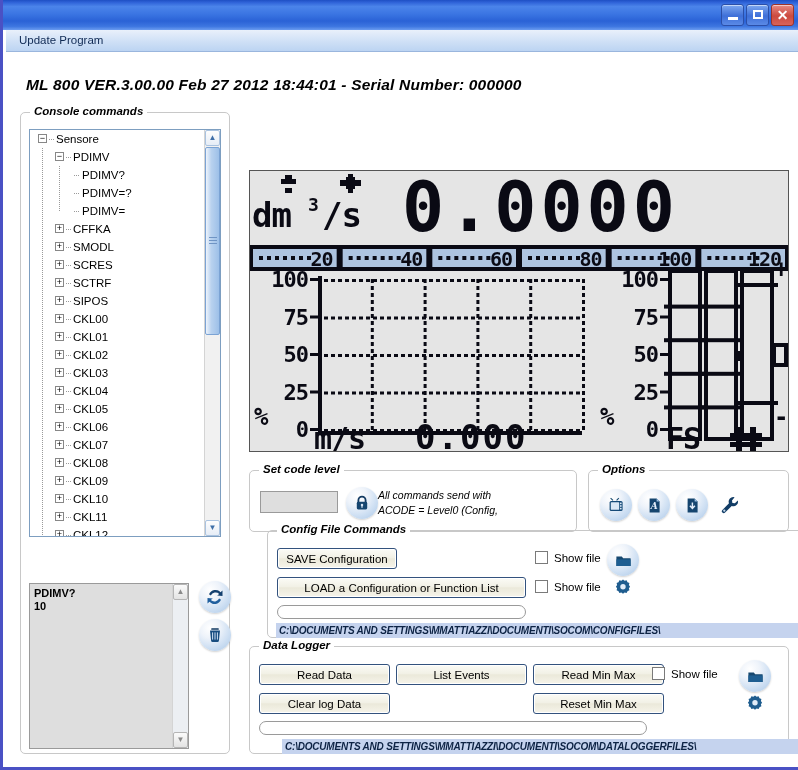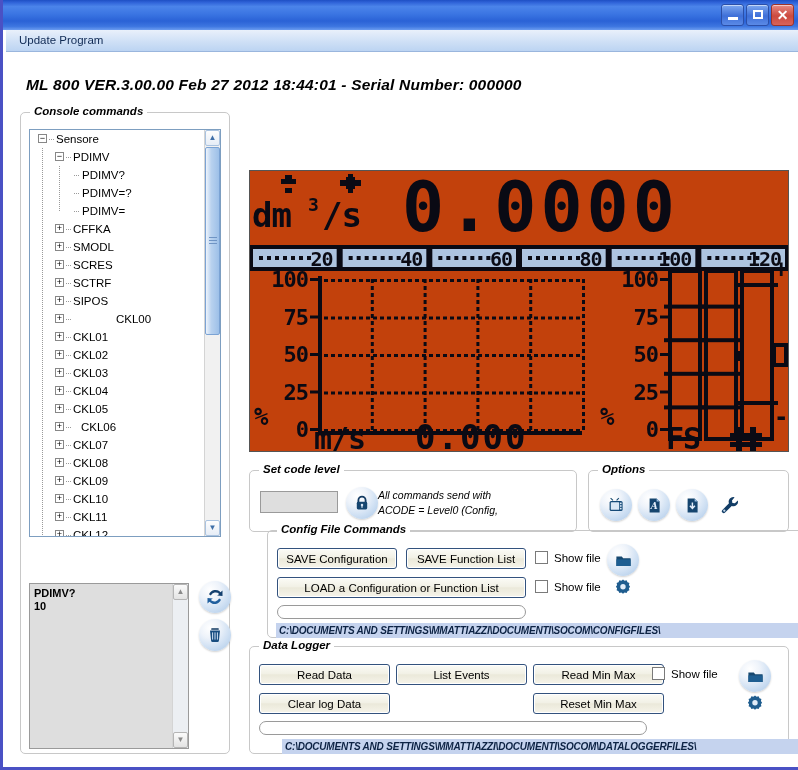--- a/index.html
+++ b/index.html
@@ -127,7 +127,7 @@
   
   .lcd{
     position:absolute;left:243px;top:118px;width:540px;height:282px;
-    background:#c2410c;border:1px solid #555;box-sizing:border-box;overflow:hidden;
+    background:#e5e5e5;border:1px solid #555;box-sizing:border-box;overflow:hidden;
   }
   
   .setcode{left:243px;top:418px;width:328px;height:62px;}

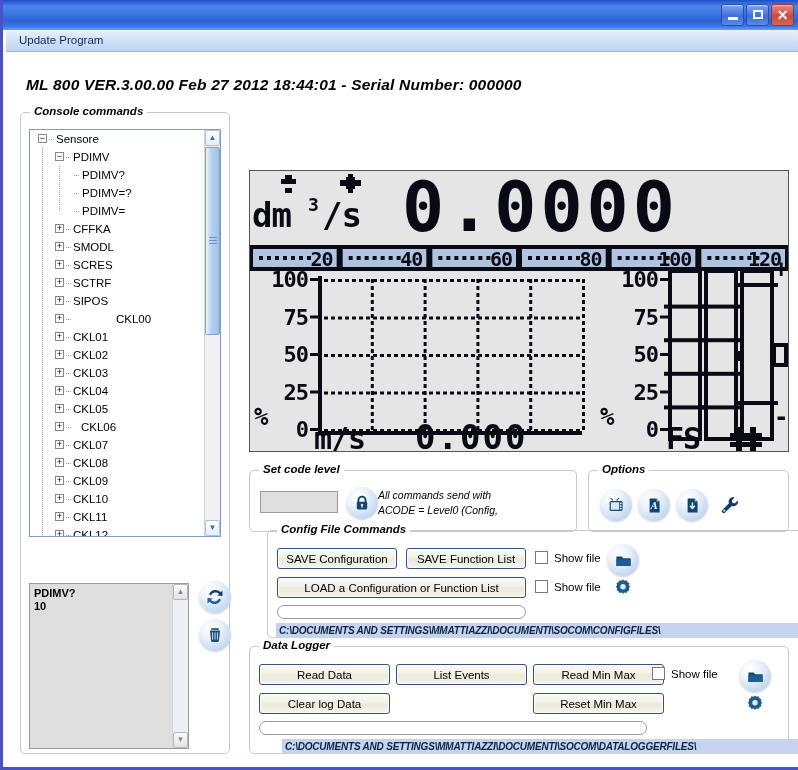--- a/index.html
+++ b/index.html
@@ -242,7 +242,7 @@
             <div class="tnode" style="top: 0px;">
               <span class="exp" style="left: 25px;">+</span>
               <span class="dotleaf" style="left: 36px; top: 9px; width: 5px;"></span>
-              <span class="lbl" style="left: 43px; margin-left: 43px;">CKL00</span>
+              <span class="lbl" style="left: 43px;">CKL00</span>
             </div>
             <div class="tnode" style="top: 0px;">
               <span class="exp" style="left: 25px;">+</span>

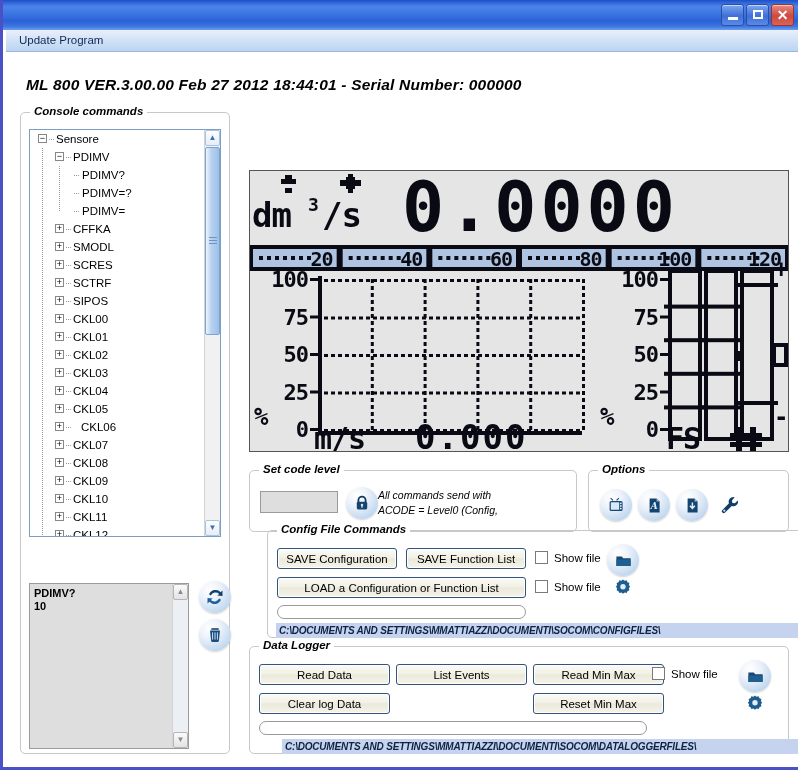--- a/index.html
+++ b/index.html
@@ -272,7 +272,7 @@
             <div class="tnode" style="top: 0px;">
               <span class="exp" style="left: 25px;">+</span>
               <span class="dotleaf" style="left: 36px; top: 9px; width: 5px;"></span>
-              <span class="lbl" style="left: 43px; margin-left: 8px;">CKL06</span>
+              <span class="lbl" style="left: 43px;">CKL06</span>
             </div>
             <div class="tnode" style="top: 0px;">
               <span class="exp" style="left: 25px;">+</span>

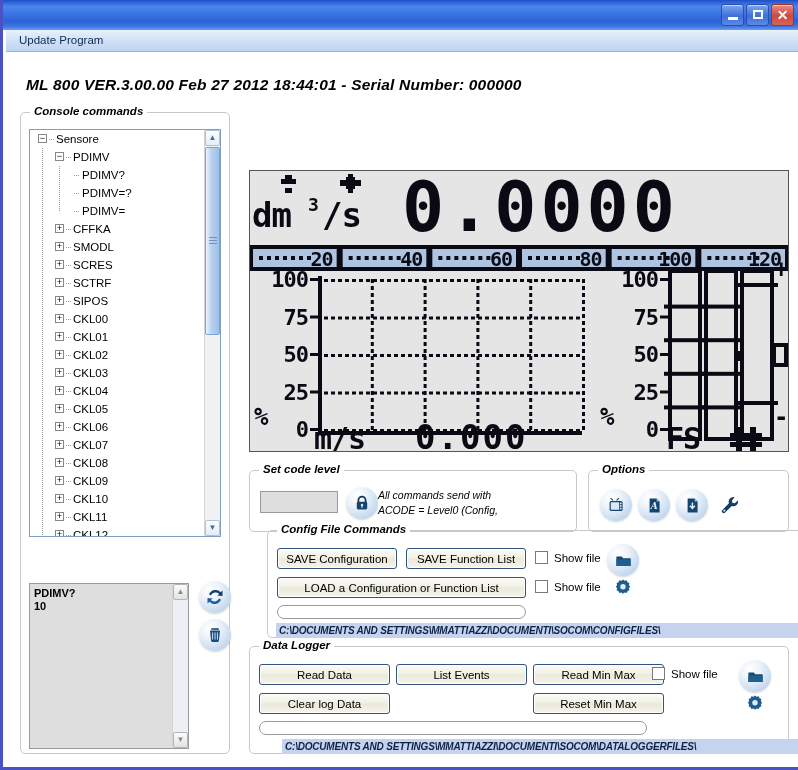--- a/index.html
+++ b/index.html
@@ -826,7 +826,6 @@
       <div class="gtitle">Config File Commands</div>
 
       <div class="xpbtn" style="left:9px;top:17px;width:120px;height:21px;">SAVE Configuration</div>
-      <div class="xpbtn" style="left:138px;top:17px;width:120px;height:21px;">SAVE Function List</div>
       <div class="cbwrap" style="left:267px;top:20px;">
         <span class="cbox"></span>
         <span>Show file</span>

